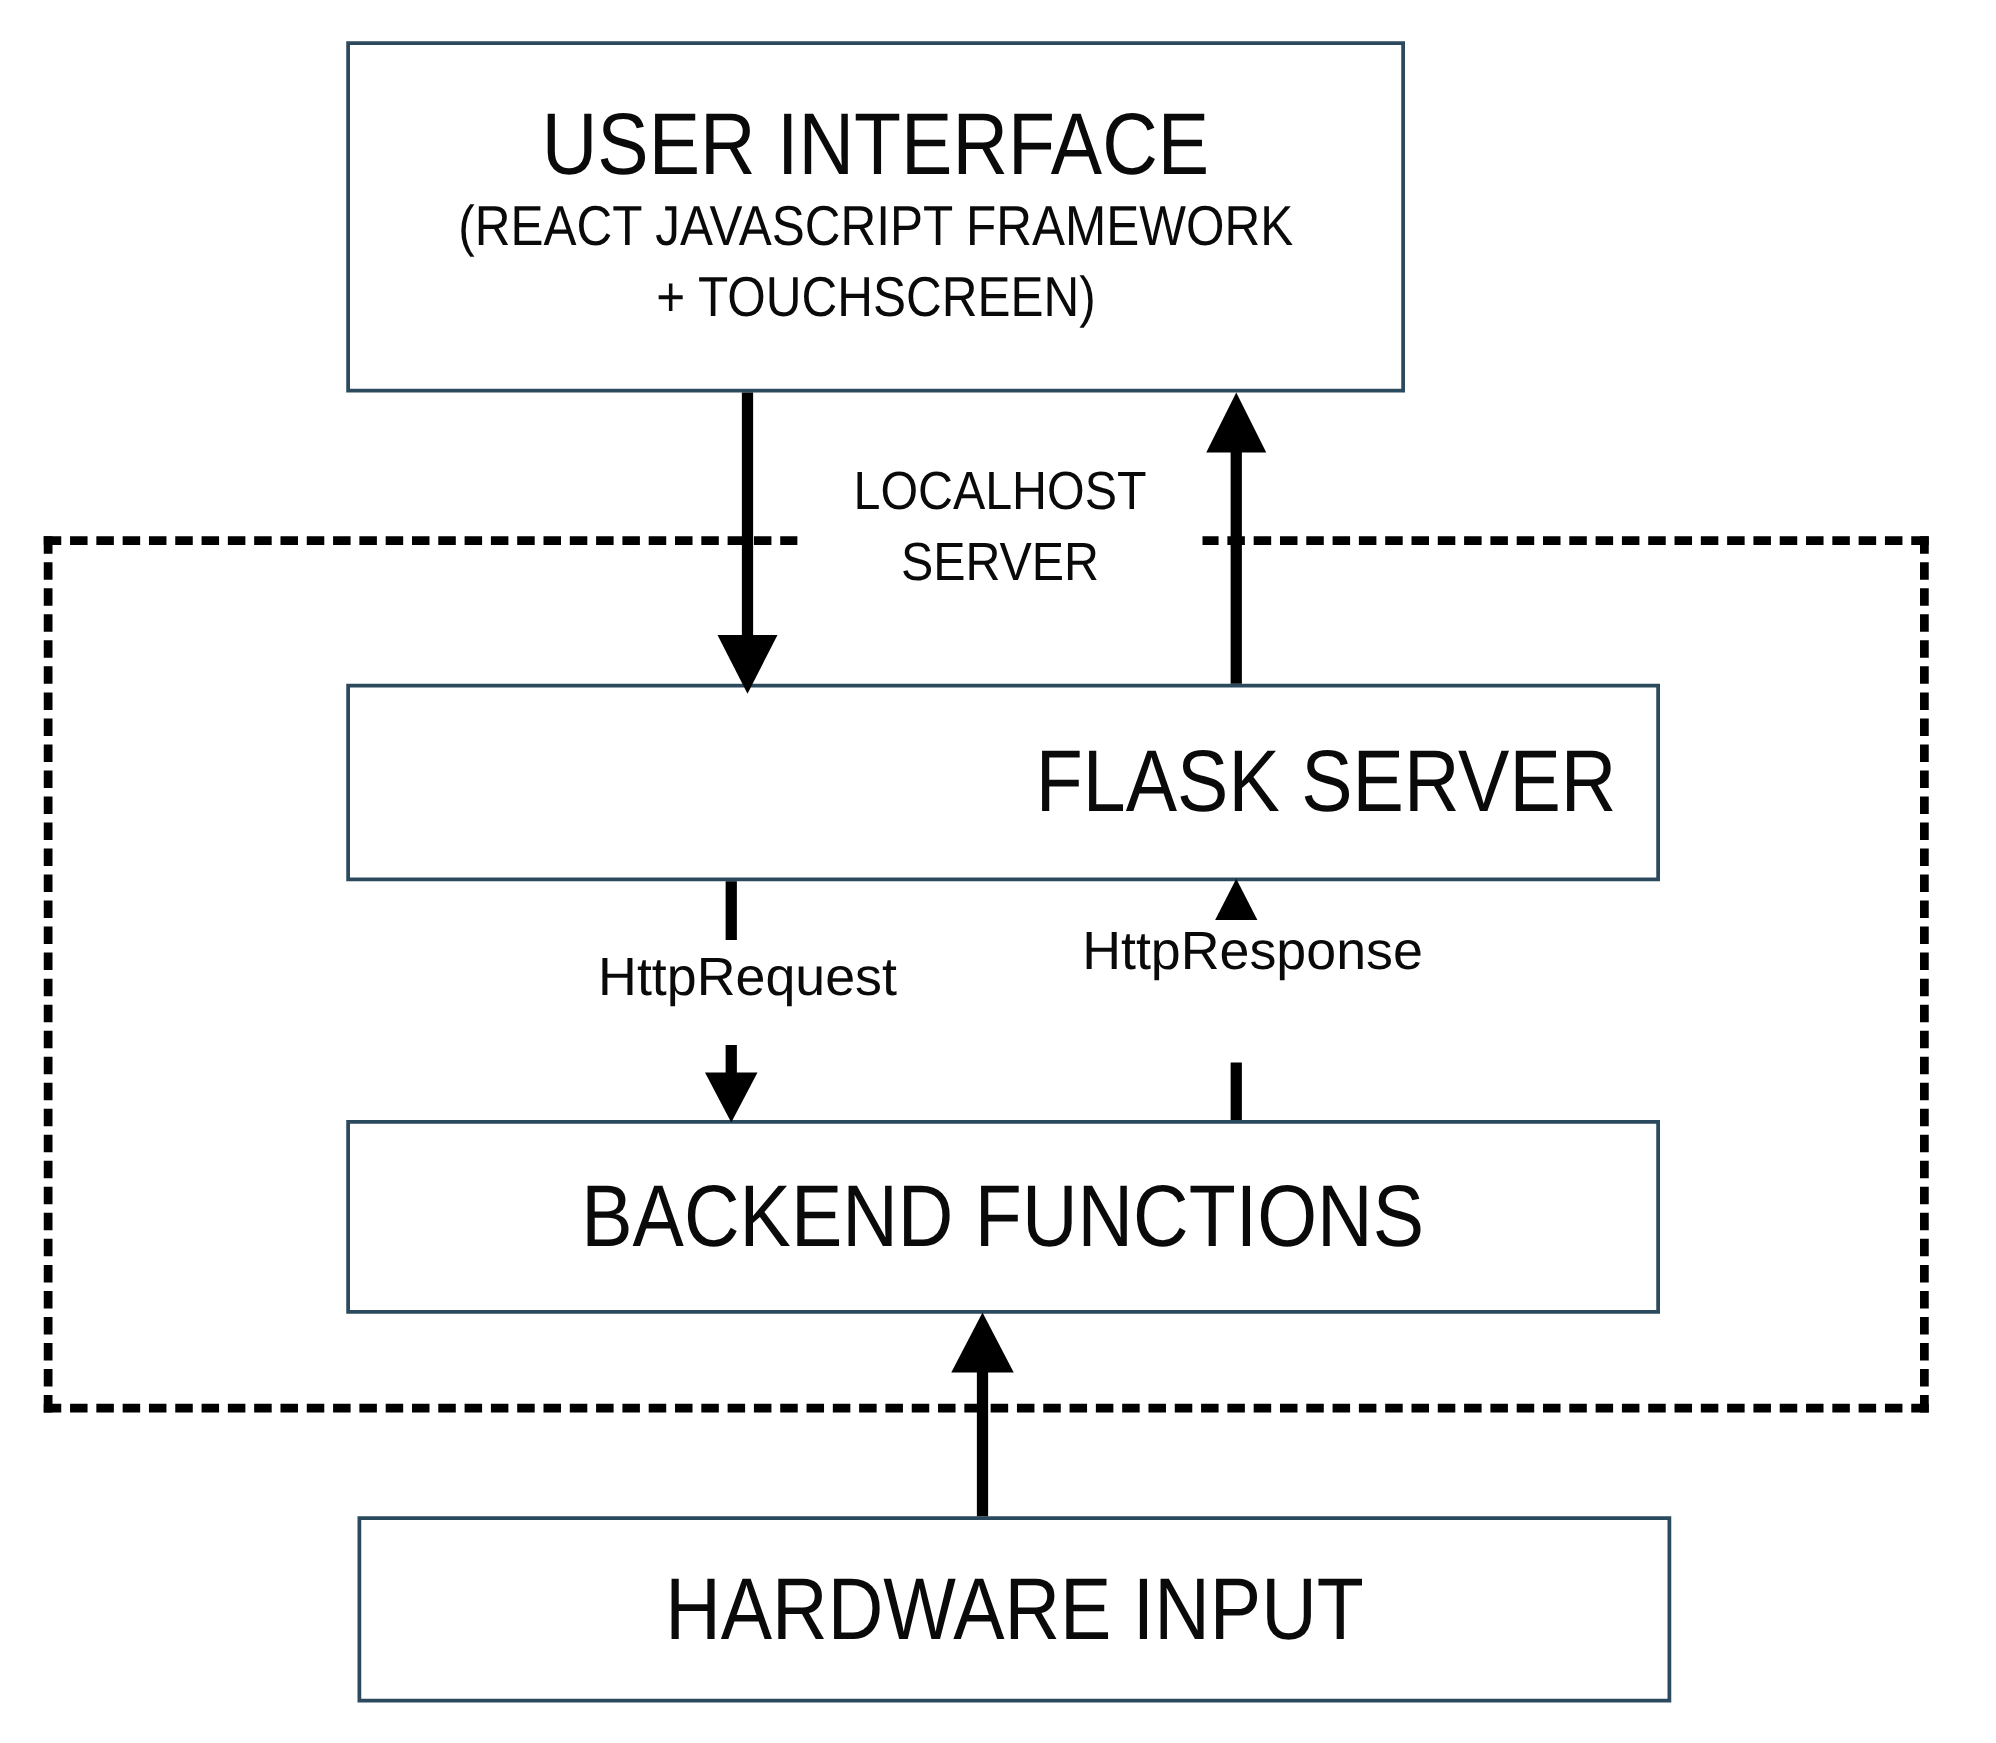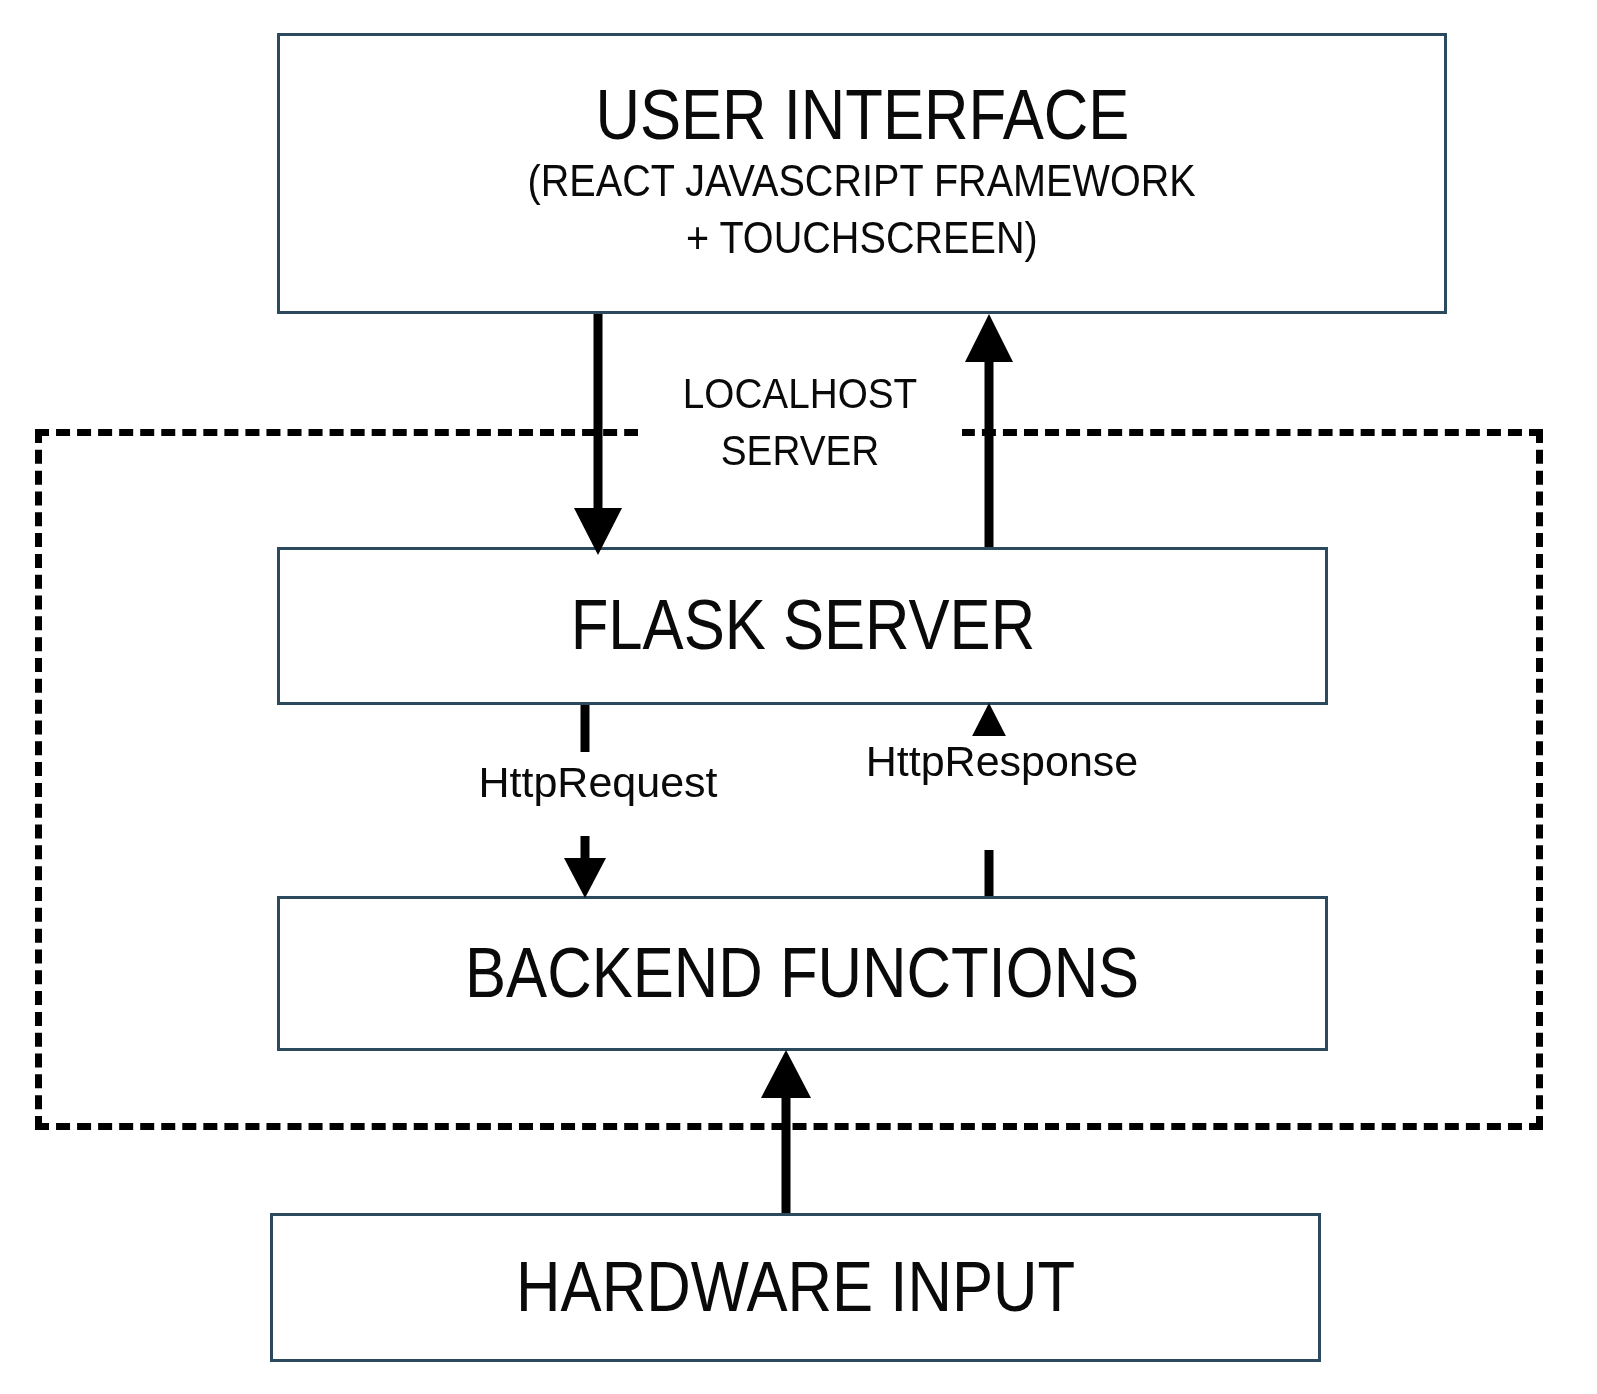--- a/index.html
+++ b/index.html
@@ -66,7 +66,7 @@
     white-space: nowrap;
   }
 
-  #box-user-interface { left: 277px; top: 33px;   width: 1170px; height: 281px; }
+  #box-user-interface { left: 277px; top: 33px;   width: 847px; height: 281px; }
   #box-flask-server   { left: 277px; top: 547px;  width: 1051px; height: 158px; }
   #box-backend        { left: 277px; top: 896px;  width: 1051px; height: 155px; text-align: center; }
   #box-hardware       { left: 270px; top: 1213px; width: 1051px; height: 149px; }

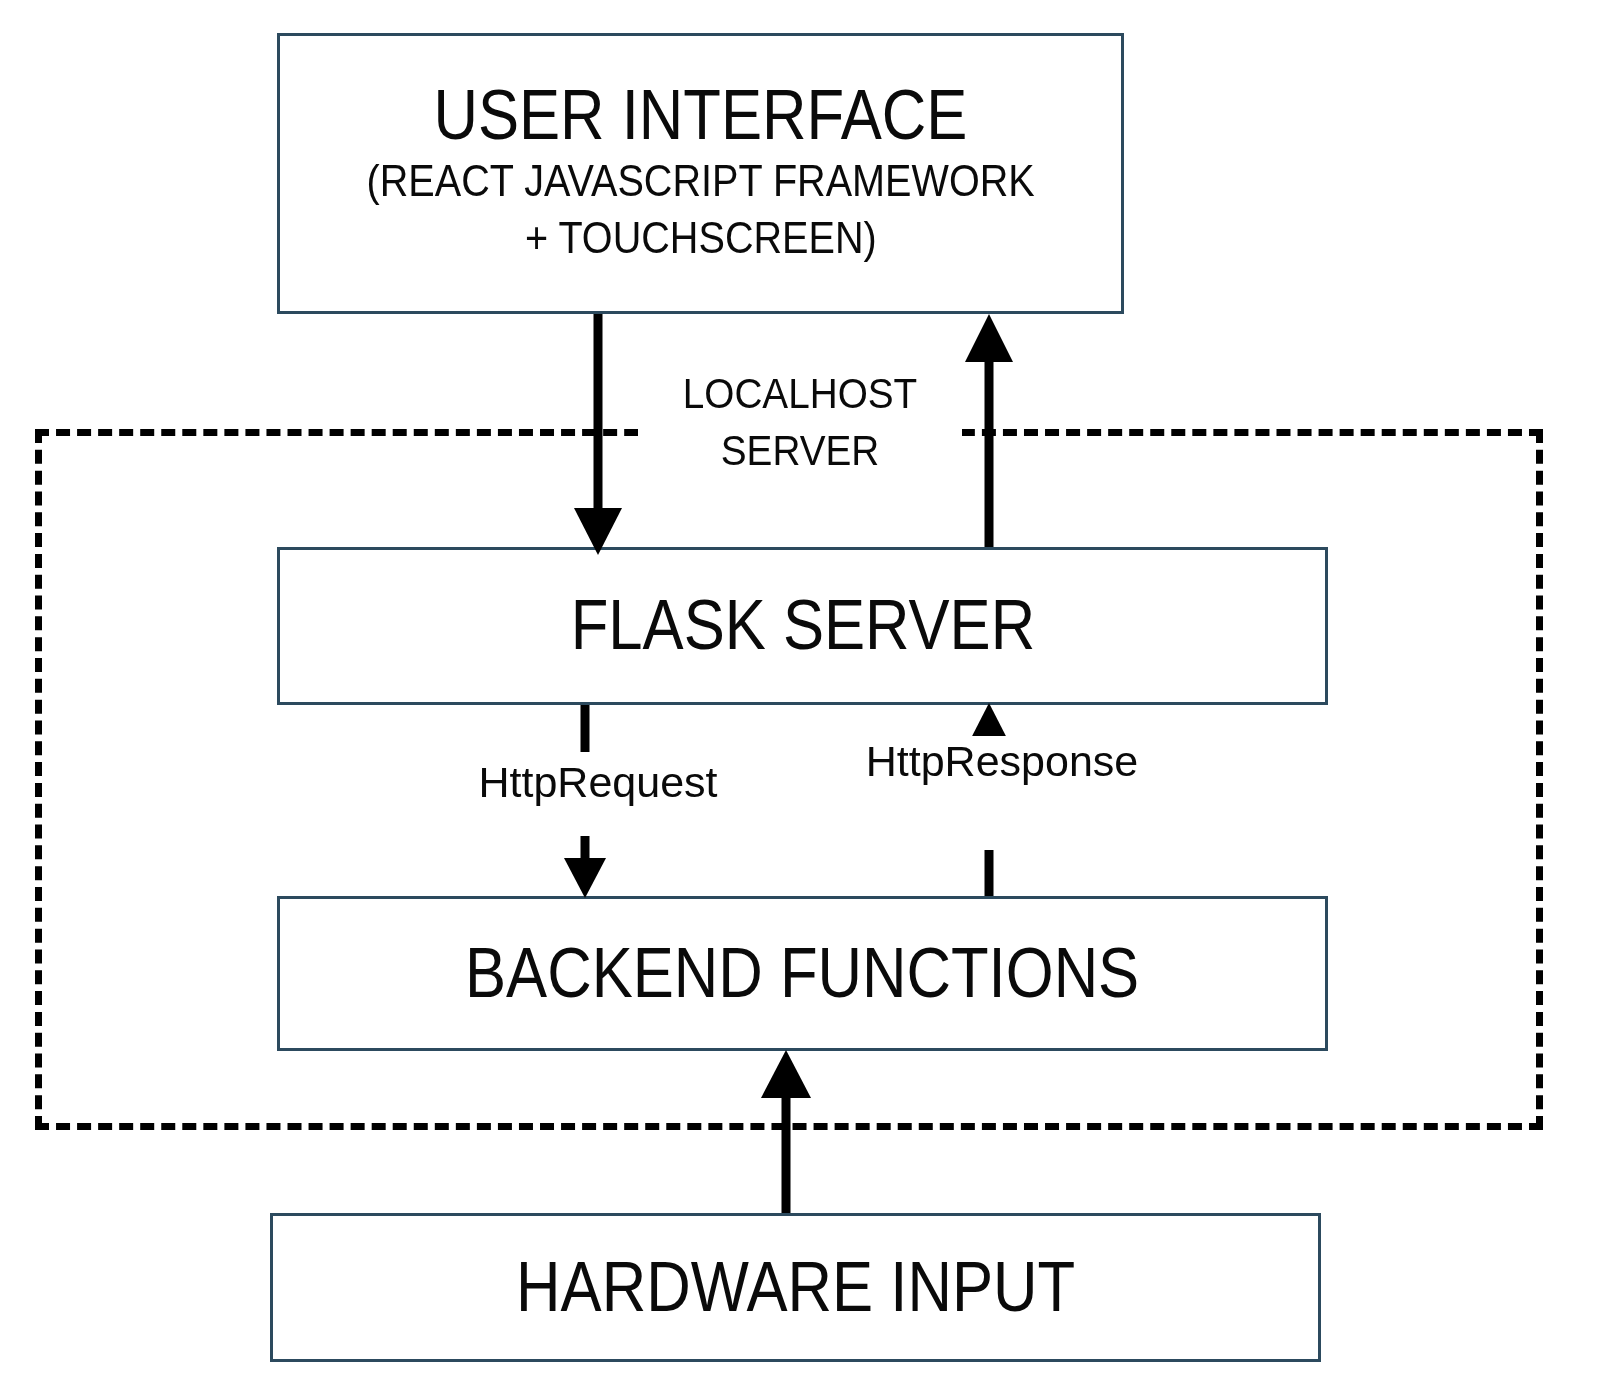--- a/index.html
+++ b/index.html
@@ -67,7 +67,7 @@
   }
 
   #box-user-interface { left: 277px; top: 33px;   width: 847px; height: 281px; }
-  #box-flask-server   { left: 277px; top: 547px;  width: 1051px; height: 158px; }
+  #box-flask-server   { left: 277px; top: 547px;  width: 1051px; height: 158px; align-items: flex-end; }
   #box-backend        { left: 277px; top: 896px;  width: 1051px; height: 155px; text-align: center; }
   #box-hardware       { left: 270px; top: 1213px; width: 1051px; height: 149px; }
 

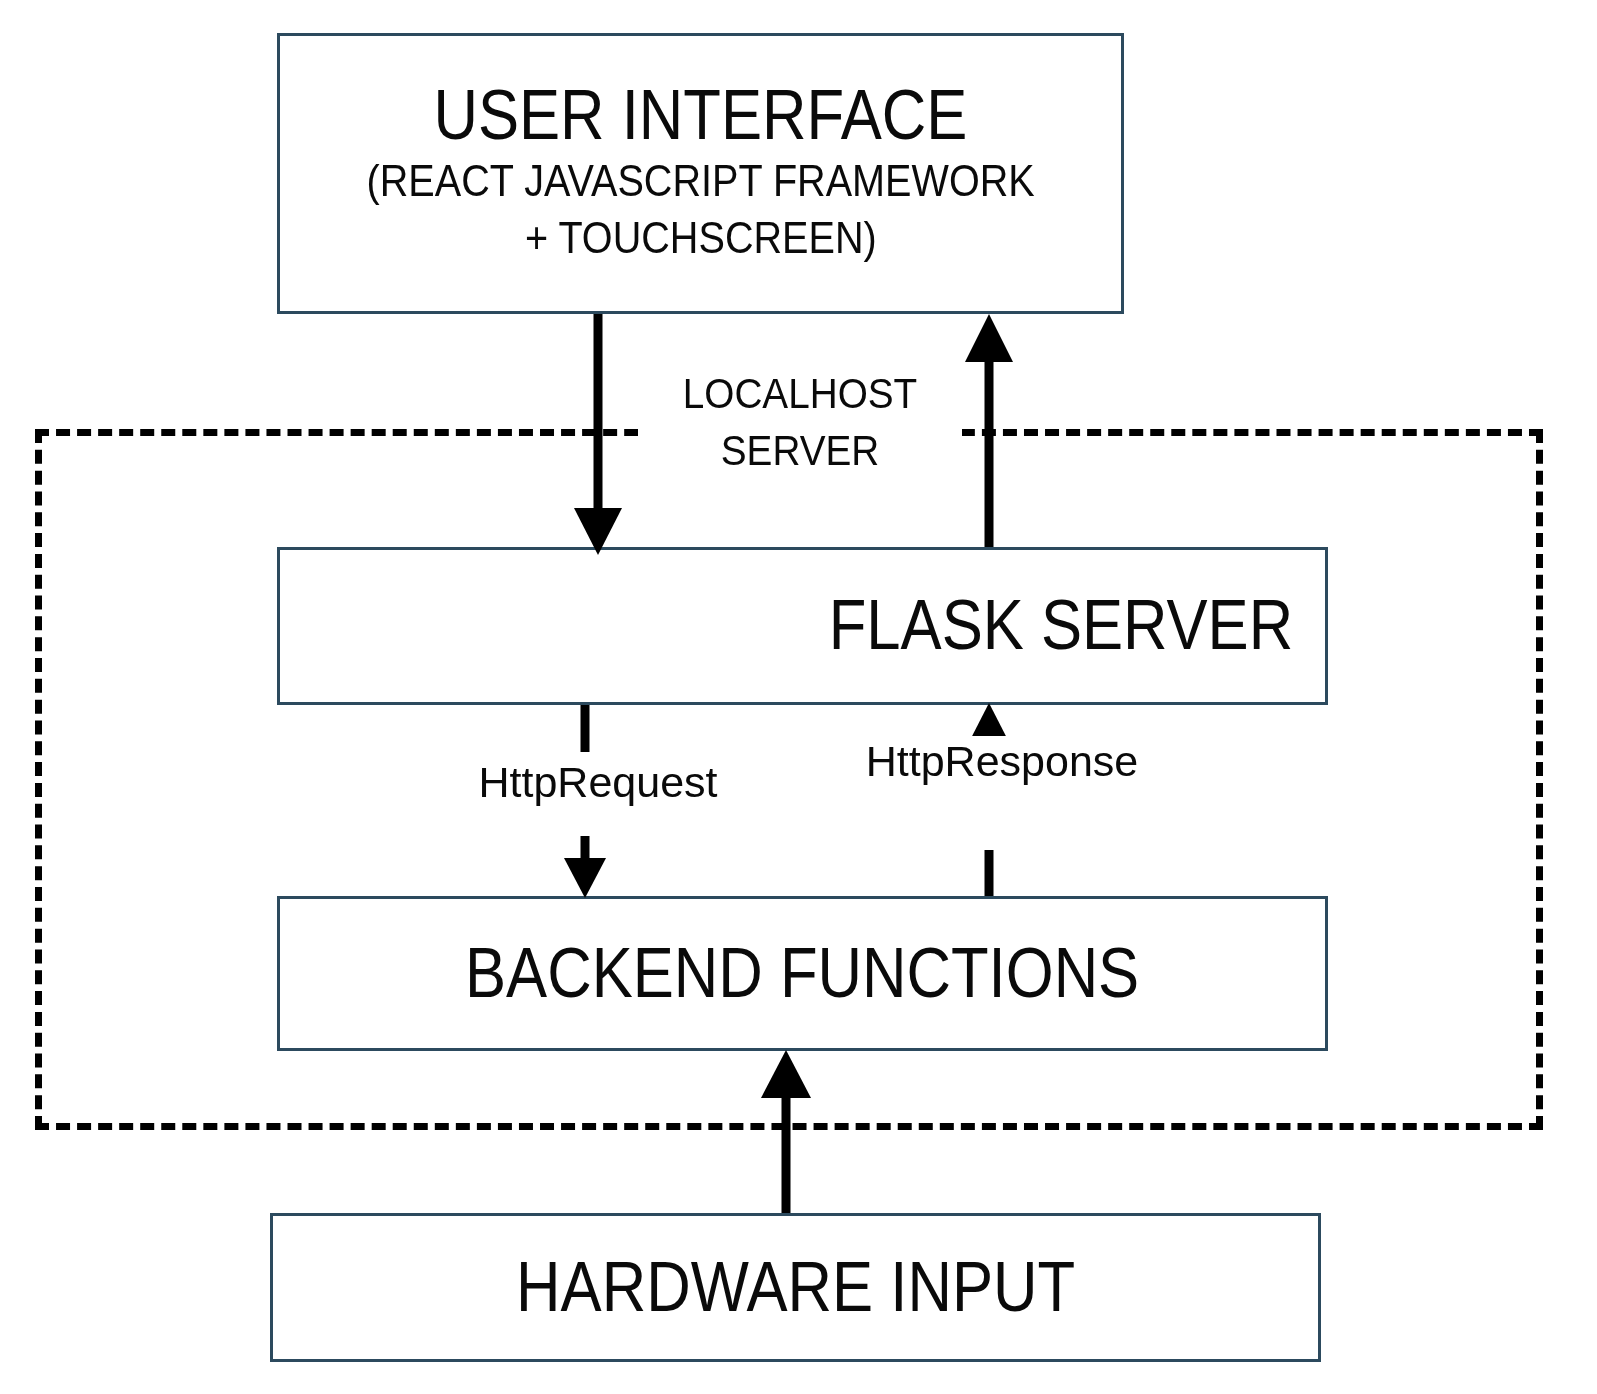--- a/index.html
+++ b/index.html
@@ -69,7 +69,7 @@
   #box-user-interface { left: 277px; top: 33px;   width: 847px; height: 281px; }
   #box-flask-server   { left: 277px; top: 547px;  width: 1051px; height: 158px; align-items: flex-end; }
   #box-backend        { left: 277px; top: 896px;  width: 1051px; height: 155px; text-align: center; }
-  #box-hardware       { left: 270px; top: 1213px; width: 1051px; height: 149px; }
+  #box-hardware       { left: 286px; top: 1213px; width: 1051px; height: 149px; }
 
   
   #connectors {

